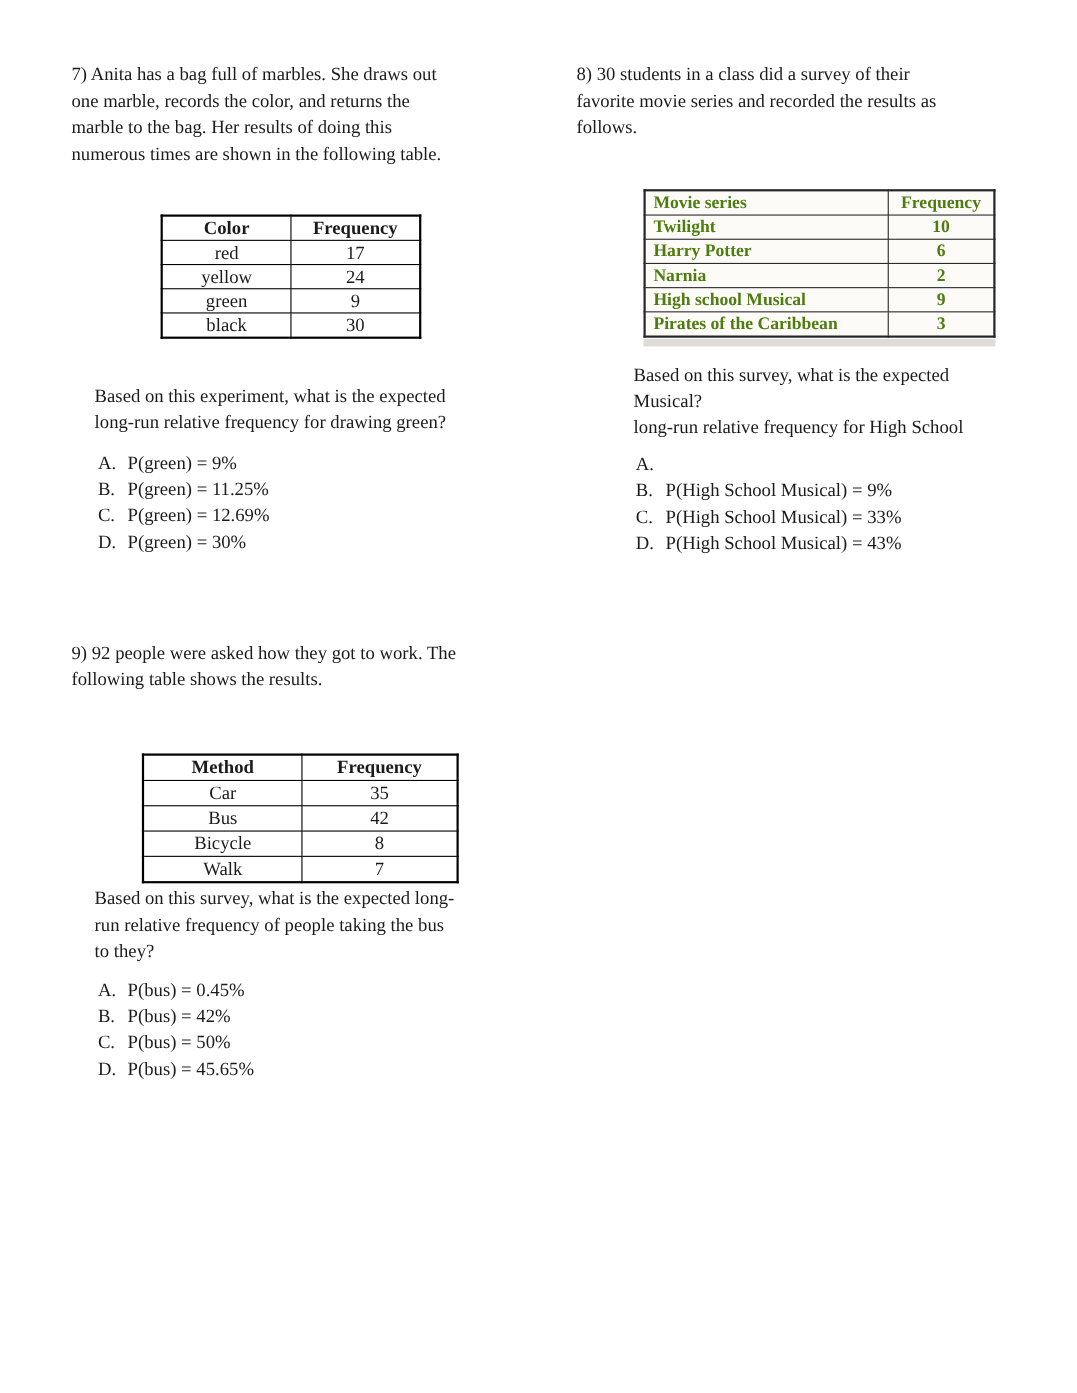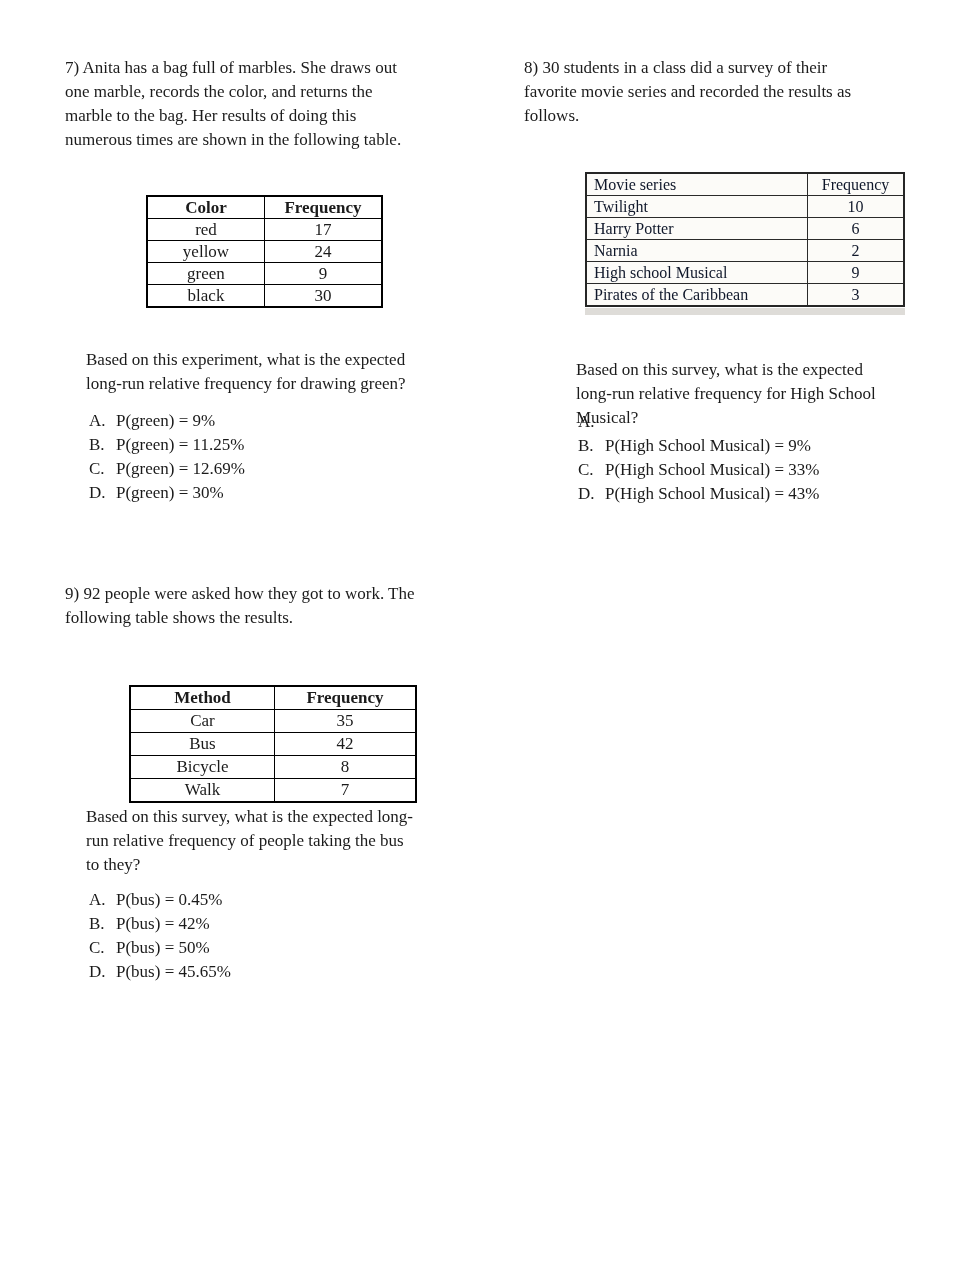--- a/index.html
+++ b/index.html
@@ -64,8 +64,8 @@
     border: 1px solid #2a2a2a;
     padding: 0;
     font-size: 16px;
-    color: #0f172a;
-    font-weight: normal;
+    color: #4d7c0f;
+    font-weight: bold;
     height: 21px;
     vertical-align: middle;
     overflow: hidden;

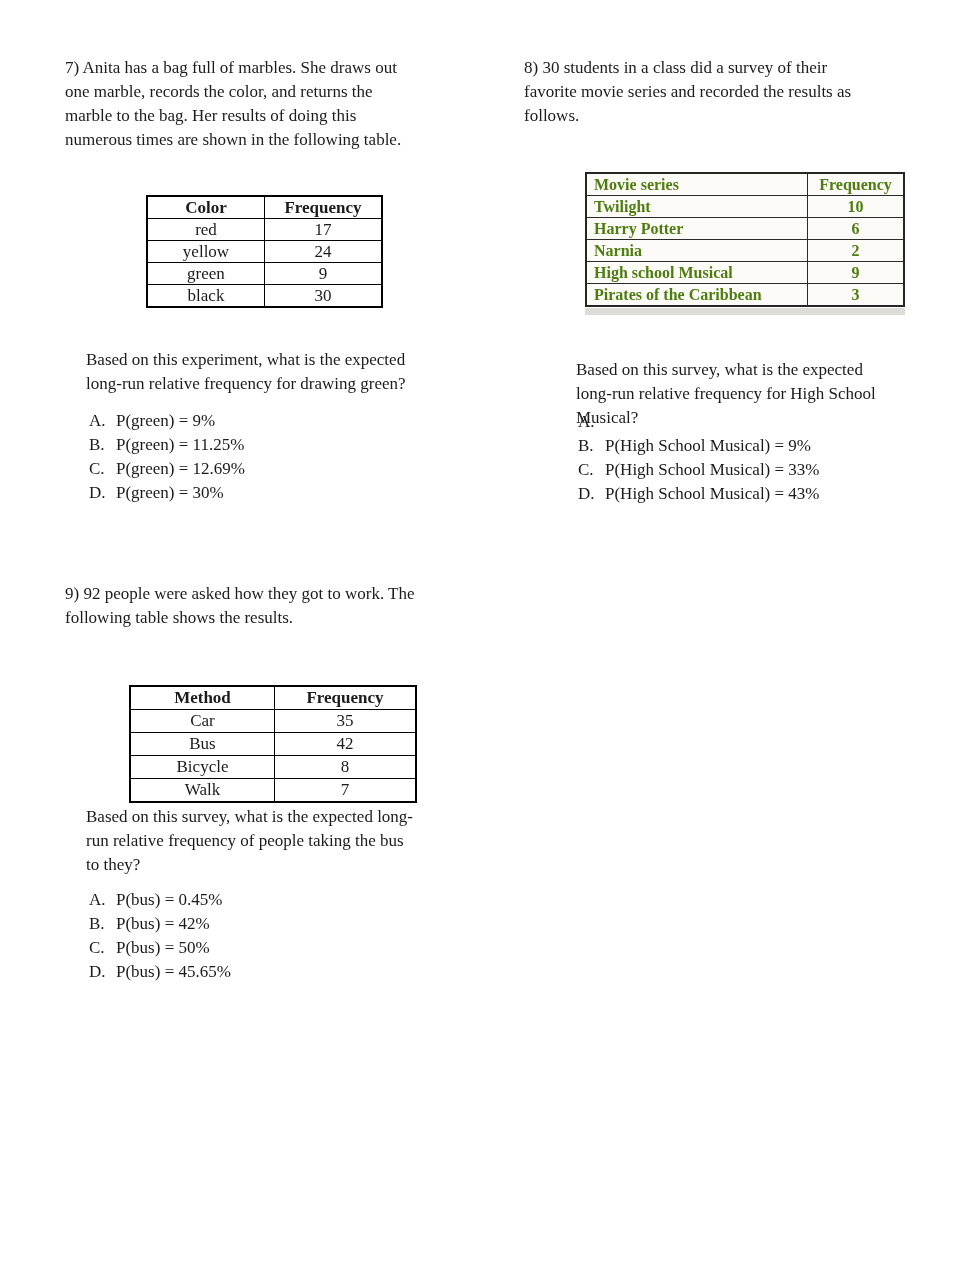--- a/index.html
+++ b/index.html
@@ -179,7 +179,7 @@
   </table>
   <div class="t8-shadow" style="left:585px; top:308px; width:320px; height:7px;"></div>
 
-  <div class="block subq" style="left:576px; top:329px;margin-top:29px;">
+  <div class="block subq" style="left:576px; top:329px;">
     <div class="line">Based on this survey, what is the expected</div>
     <div class="line">long-run relative frequency for High School</div>
     <div class="line">Musical?</div>

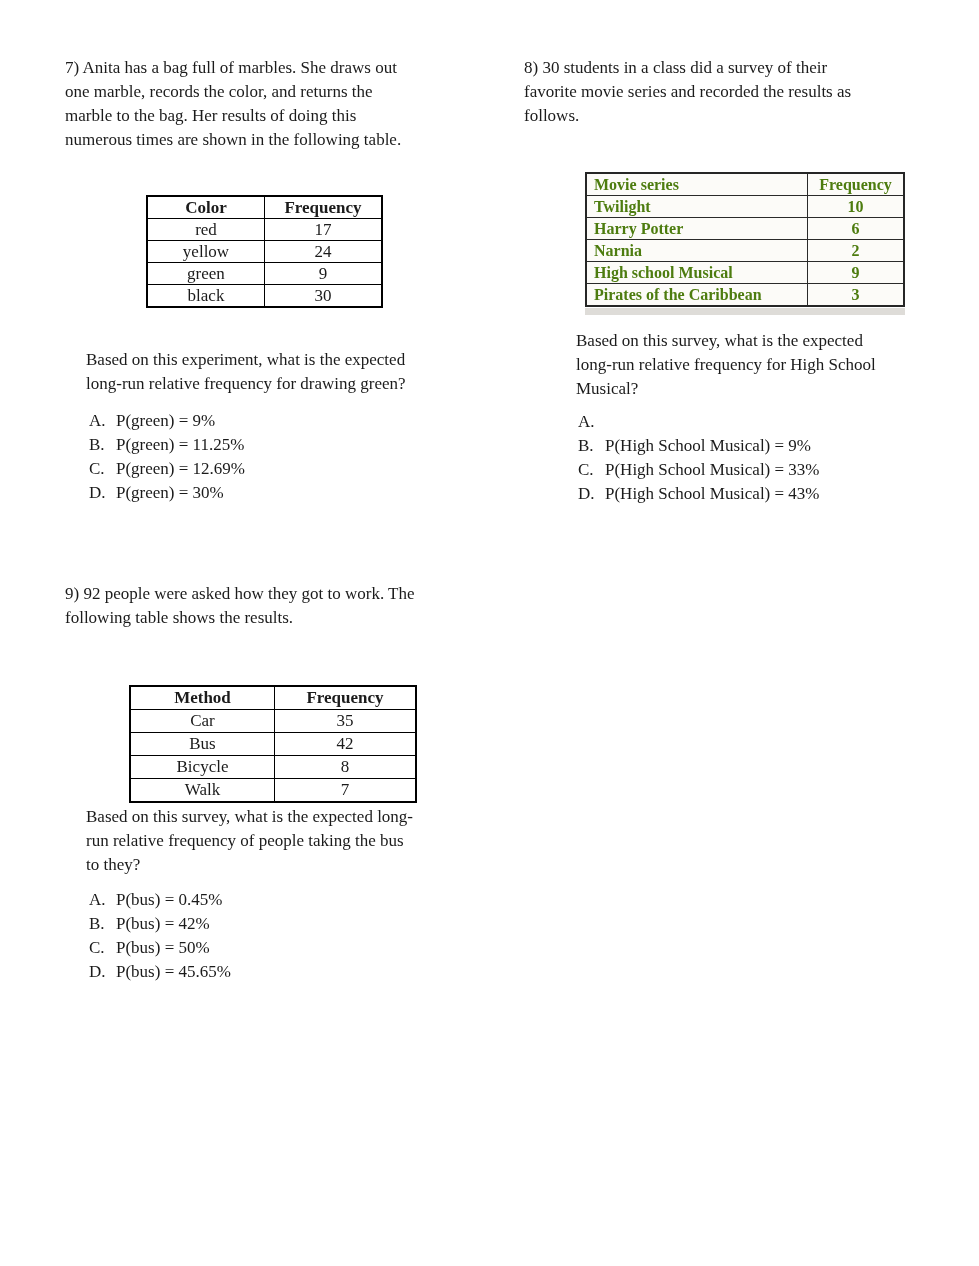--- a/index.html
+++ b/index.html
@@ -181,8 +181,8 @@
 
   <div class="block subq" style="left:576px; top:329px;">
     <div class="line">Based on this survey, what is the expected</div>
+    <div class="line">Musical?</div>
     <div class="line">long-run relative frequency for High School</div>
-    <div class="line">Musical?</div>
   </div>
 
   <div class="block choices" style="left:578px; top:410px;">

